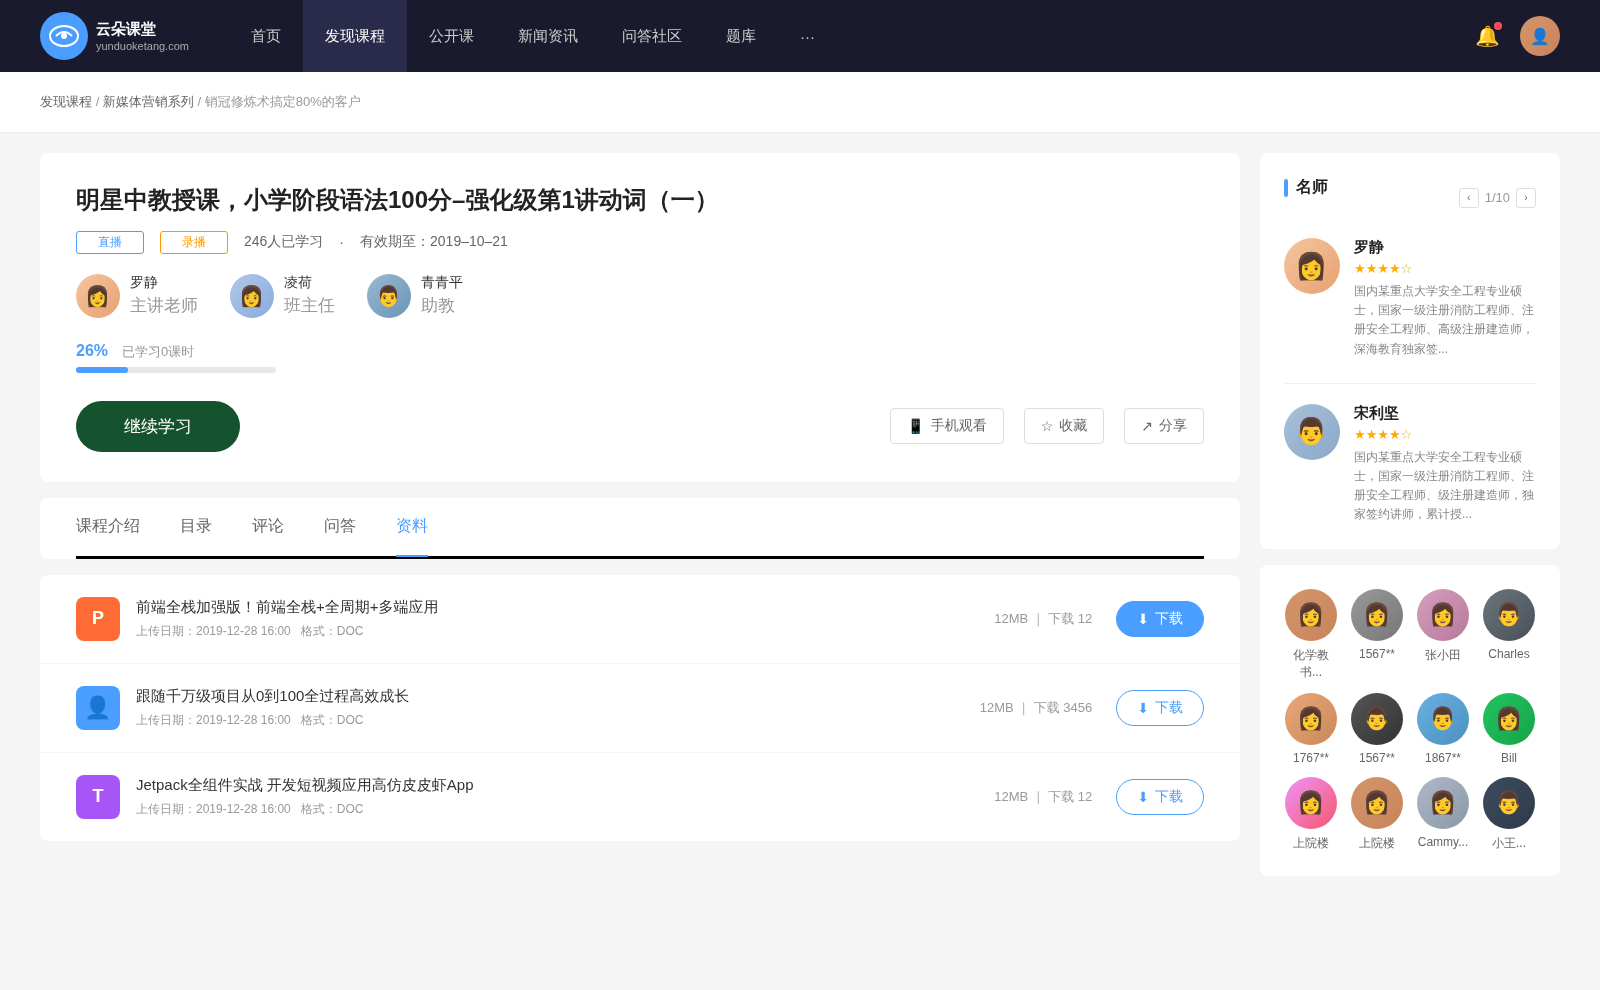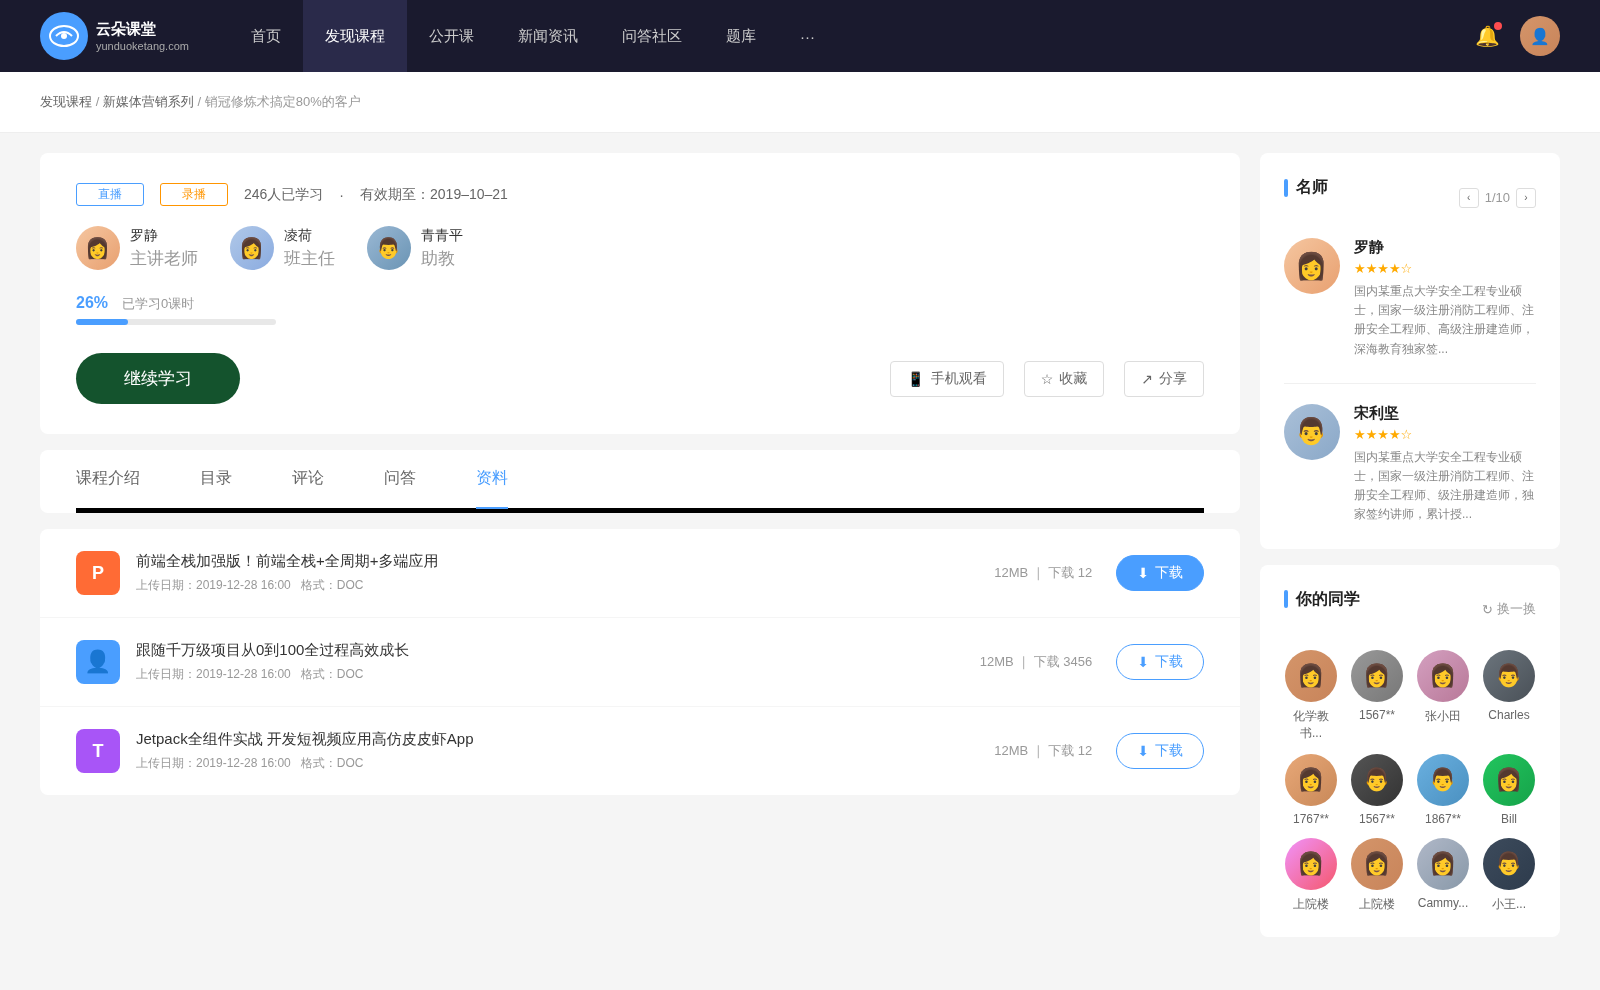--- a/index.html
+++ b/index.html
@@ -165,6 +165,7 @@
   <div class="content-area">
 
     <div class="course-header-card">
+      <h1 class="course-title">明星中教授课，小学阶段语法100分–强化级第1讲动词（一）</h1>
 
       <div class="course-meta">
         <span class="tag tag-live">直播</span>

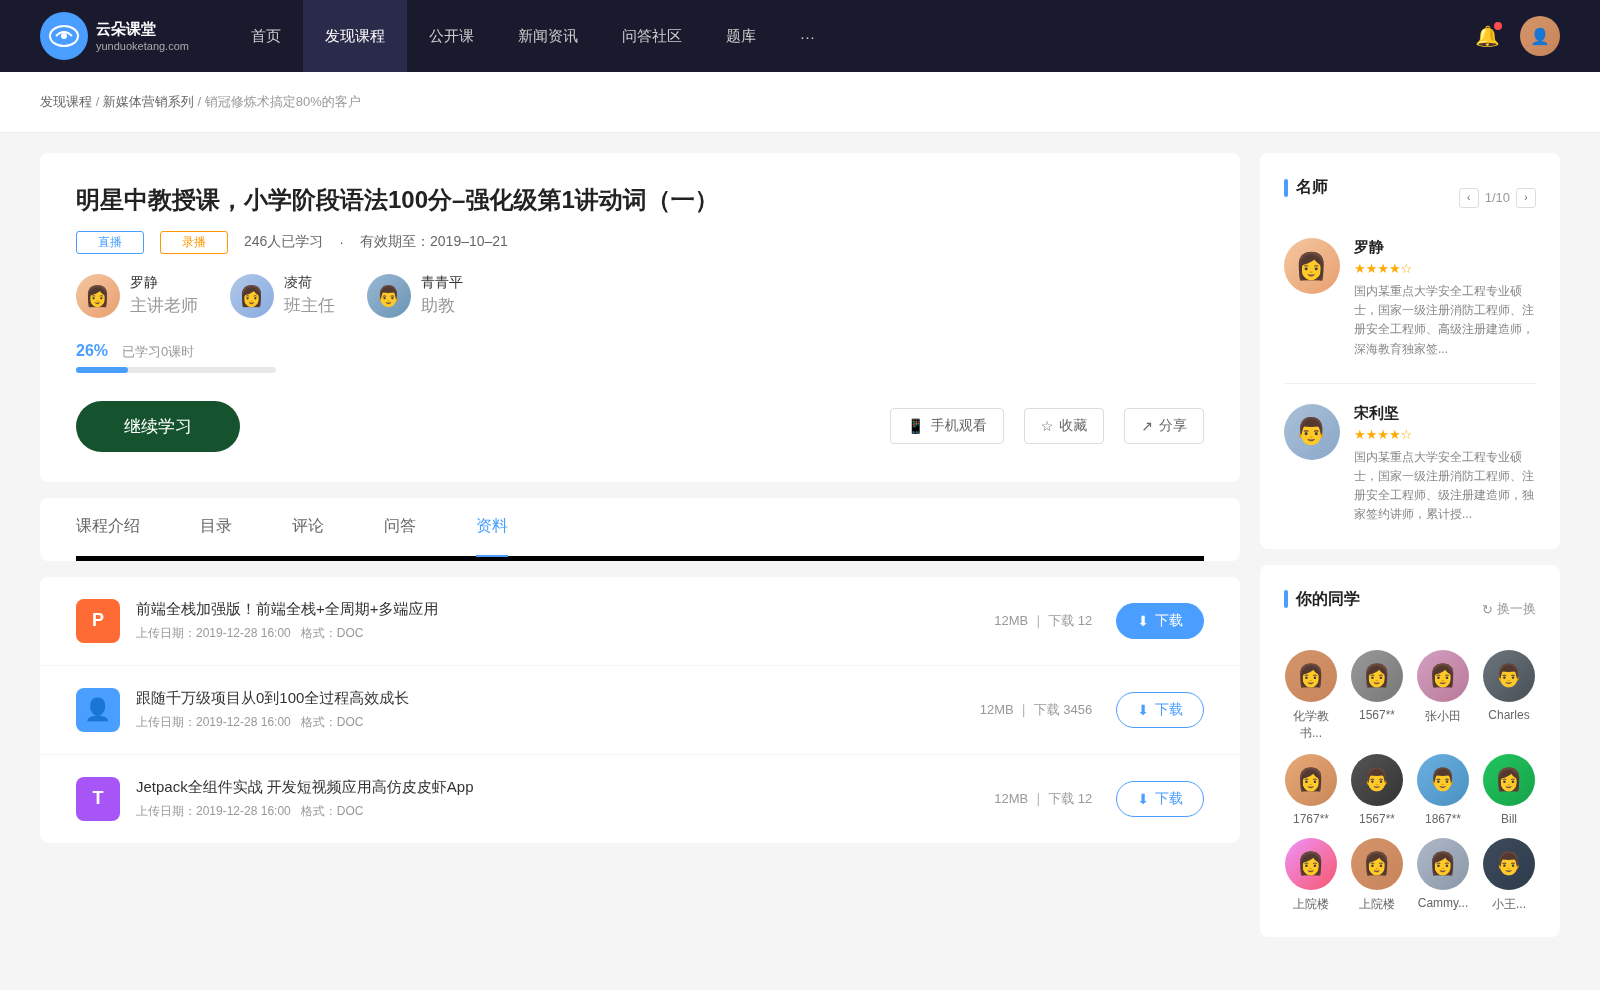--- a/index.html
+++ b/index.html
@@ -56,7 +56,7 @@
 
     
     .tabs-card { background: white; border-radius: 8px; padding: 0 36px; margin-bottom: 16px; }
-    .tabs-row { display: flex; gap: 60px; border-bottom: 5px solid #000000; }
+    .tabs-row { display: flex; gap: 40px; border-bottom: 3px solid #000000; }
     .tab-item { padding: 18px 0; font-size: 16px; color: #666; cursor: pointer; border-bottom: 2px solid transparent; margin-bottom: -1px; }
     .tab-item.active { color: #4a9eff; border-bottom-color: #4a9eff; font-weight: 500; }
 

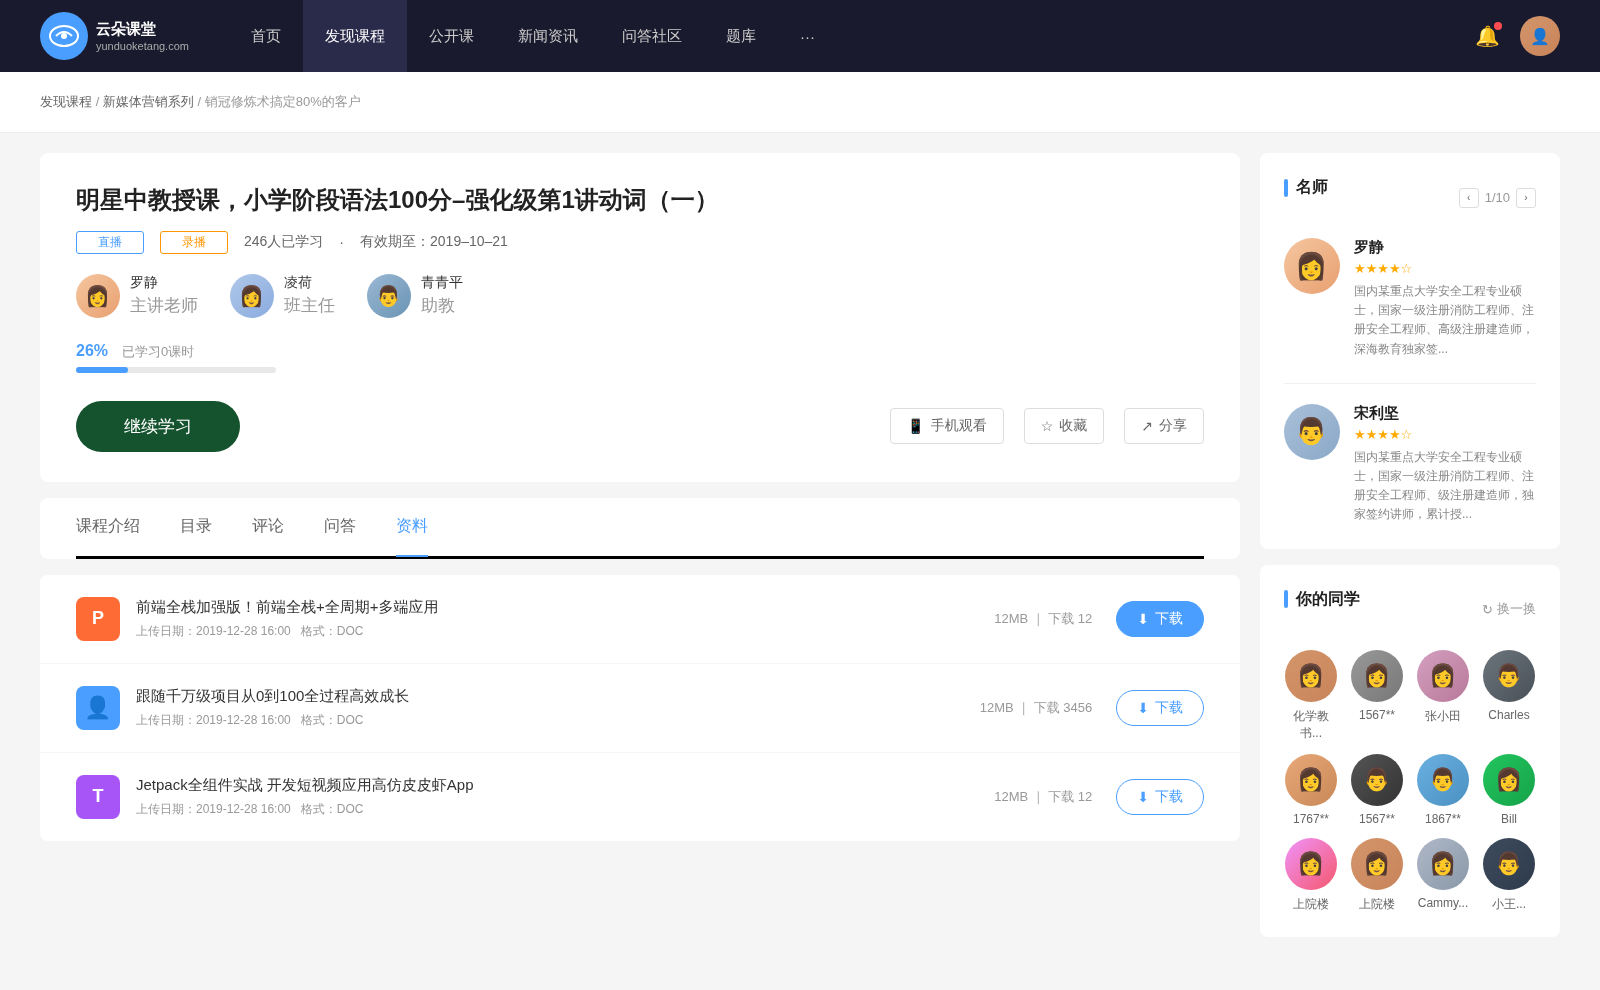--- a/index.html
+++ b/index.html
@@ -329,15 +329,6 @@
     </div>
 
     <div class="sidebar-card">
-      <div class="sidebar-header">
-        <div class="sidebar-title">你的同学</div>
-        <div class="sidebar-header-right">
-          <div class="switch-btn">
-            <span>↻</span>
-            <span>换一换</span>
-          </div>
-        </div>
-      </div>
 
       <div class="classmates-grid">
 

